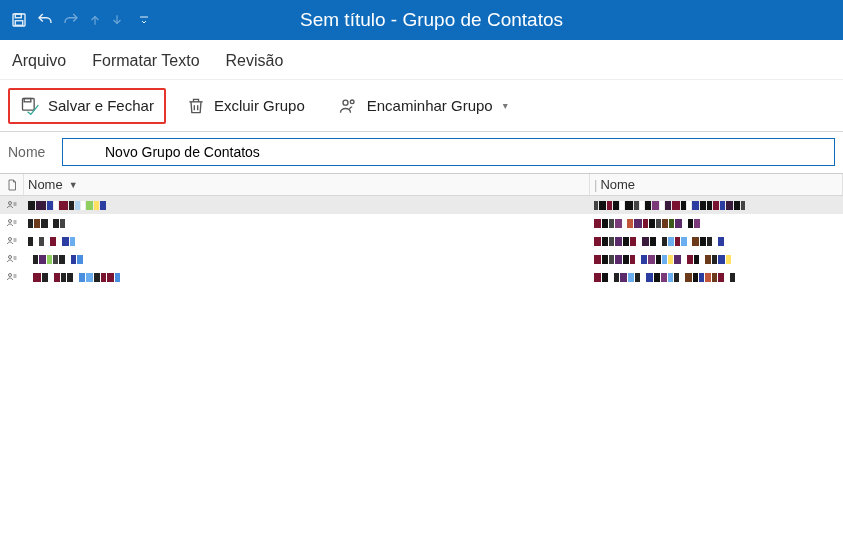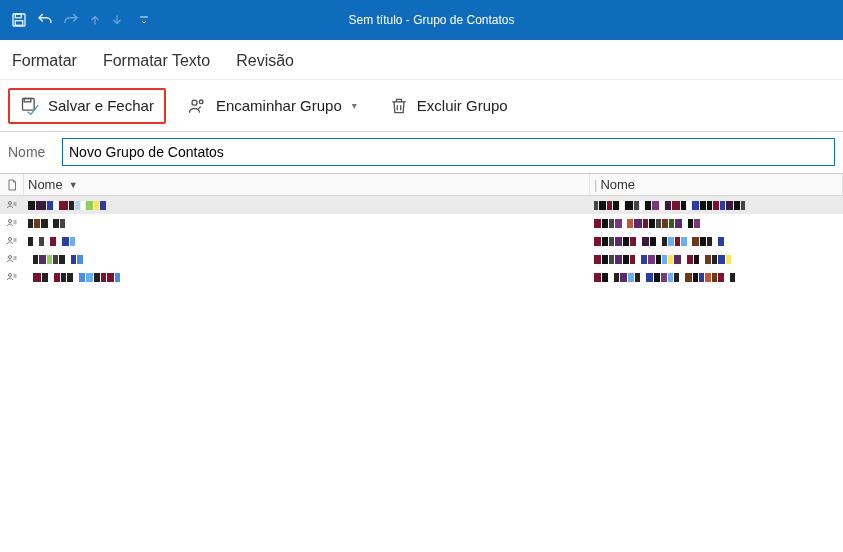--- a/index.html
+++ b/index.html
@@ -11,7 +11,7 @@
     .qat-icon { color: #fff; opacity: 0.9; display: flex; align-items: center; }
     .qat-icon.disabled { opacity: 0.4; }
     .qat-expand { margin-left: 6px; opacity: 0.9; }
-    .title-text { flex: 1; text-align: center; font-size: 12px; color: #fff; }
+    .title-text { flex: 1; text-align: center; font-size: 19px; color: #fff; }
     
     
     .ribbon-tabs { height: 40px; display: flex; align-items: flex-end; padding: 0 12px; gap: 26px; border-bottom: 1px solid #eee; background: #fff; }

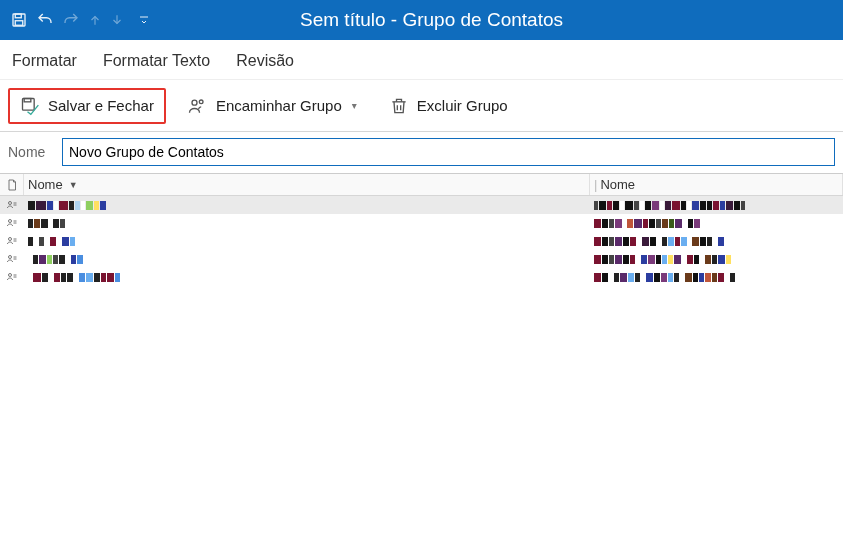--- a/index.html
+++ b/index.html
@@ -103,7 +103,7 @@
 </div>
 
 <div class="ribbon-tabs">
-  <div class="ribbon-tab">Formatar</div>
+  <div class="ribbon-tab">Arquivo</div>
   <div class="ribbon-tab">Formatar Texto</div>
   <div class="ribbon-tab">Revisão</div>
 </div>

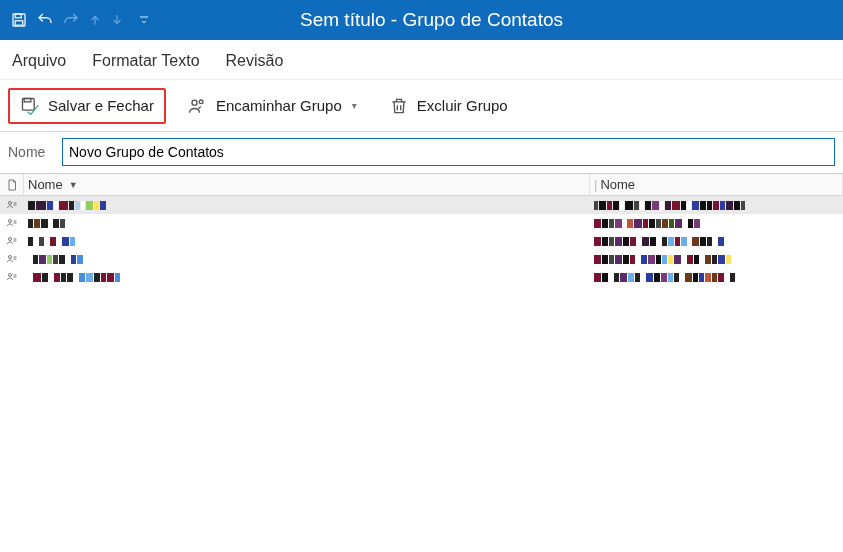--- a/index.html
+++ b/index.html
@@ -121,6 +121,17 @@
   </div>
   <div class="toolbar-btn">
     <span class="icon">
+      <svg width="20" height="20" viewBox="0 0 24 24" fill="none" stroke="#555" stroke-width="1.6">
+          <path d="M4 7h16"></path>
+          <path d="M9 7V4h6v3"></path>
+          <path d="M6 7l1 13h10l1-13"></path>
+          <path d="M10 11v6M14 11v6"></path>
+        </svg>
+    </span>
+    <span>Excluir Grupo</span>
+  </div>
+  <div class="toolbar-btn">
+    <span class="icon">
       <svg width="22" height="20" viewBox="0 0 24 24" fill="none" stroke="#555" stroke-width="1.6">
           <circle cx="9" cy="8" r="3"></circle>
           <path d="M3 20c0-3 3-5 6-5s6 2 6 5"></path>
@@ -130,17 +141,6 @@
     </span>
     <span>Encaminhar Grupo</span>
     <span class="chevron-down">▾</span>
-  </div>
-  <div class="toolbar-btn">
-    <span class="icon">
-      <svg width="20" height="20" viewBox="0 0 24 24" fill="none" stroke="#555" stroke-width="1.6">
-          <path d="M4 7h16"></path>
-          <path d="M9 7V4h6v3"></path>
-          <path d="M6 7l1 13h10l1-13"></path>
-          <path d="M10 11v6M14 11v6"></path>
-        </svg>
-    </span>
-    <span>Excluir Grupo</span>
   </div>
   <div style="flex:0 0 6px"></div>
 </div>

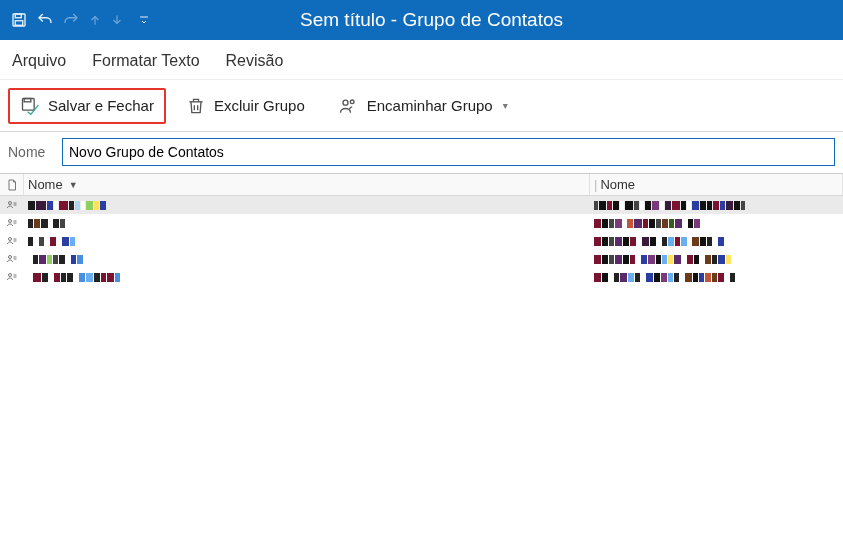--- a/index.html
+++ b/index.html
@@ -30,7 +30,7 @@
     .name-row { display: flex; align-items: center; padding: 6px 8px; gap: 8px; border-bottom: 1px solid #fff; }
     .name-label { color: #666; font-size: 14px; width: 46px; }
     .name-input-wrap { flex: 1; border: 1px solid #0f6cbd; height: 28px; display: flex; align-items: center; padding: 0 6px; }
-    .name-input { border: none; outline: none; width: 100%; font-size: 14px; font-family: inherit; }
+    .name-input { border: none; outline: none; width: 100%; font-size: 14px; font-family: inherit; margin-left: 36px; }
     
     
     .grid { border-top: 1px solid #ccc; }

